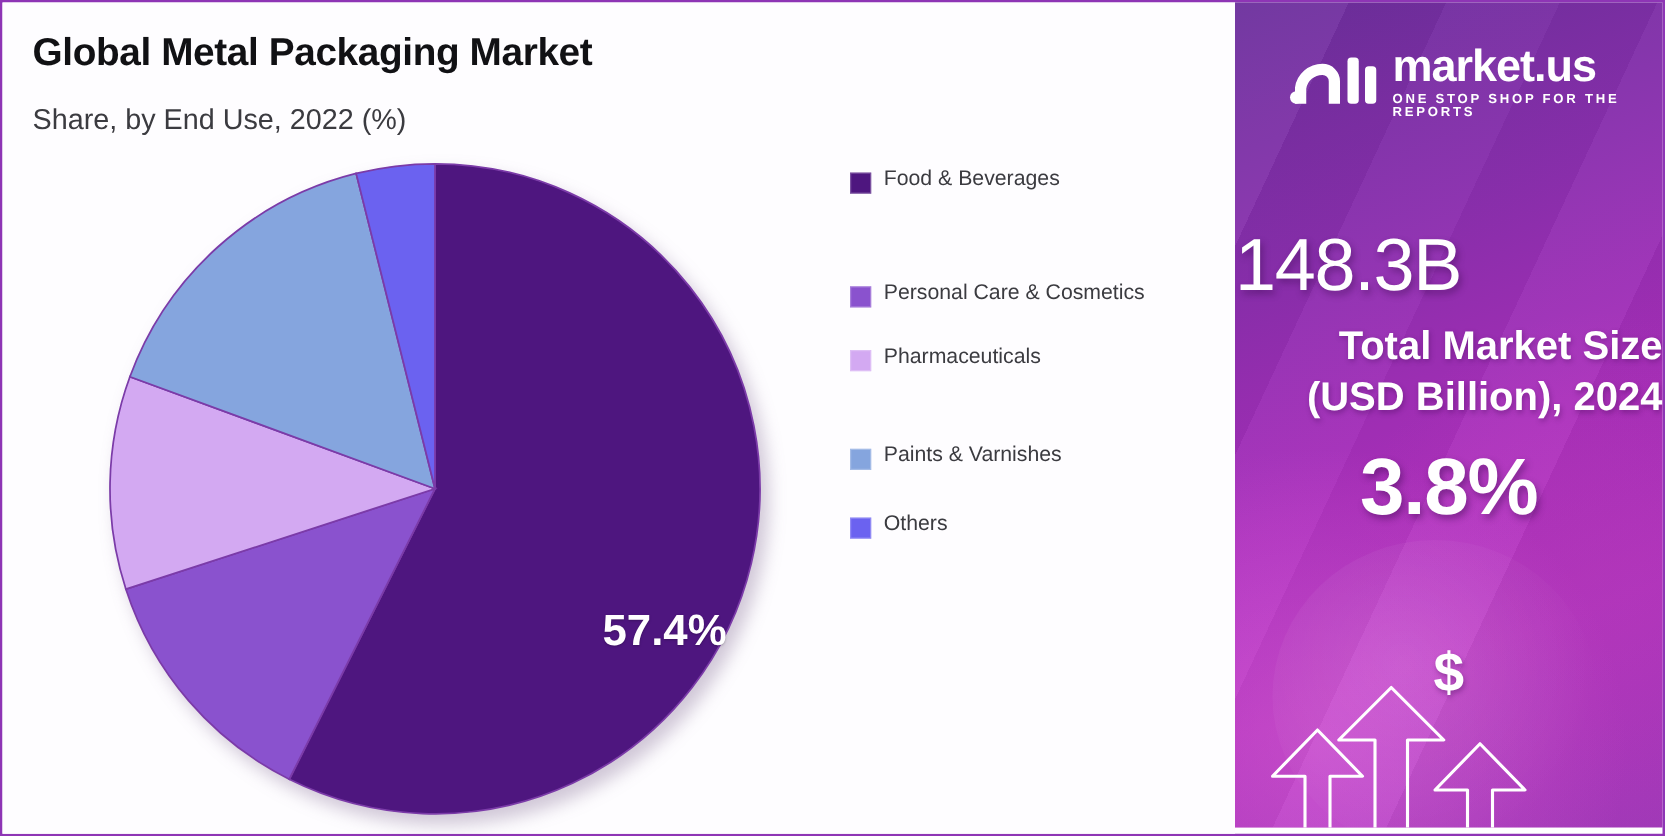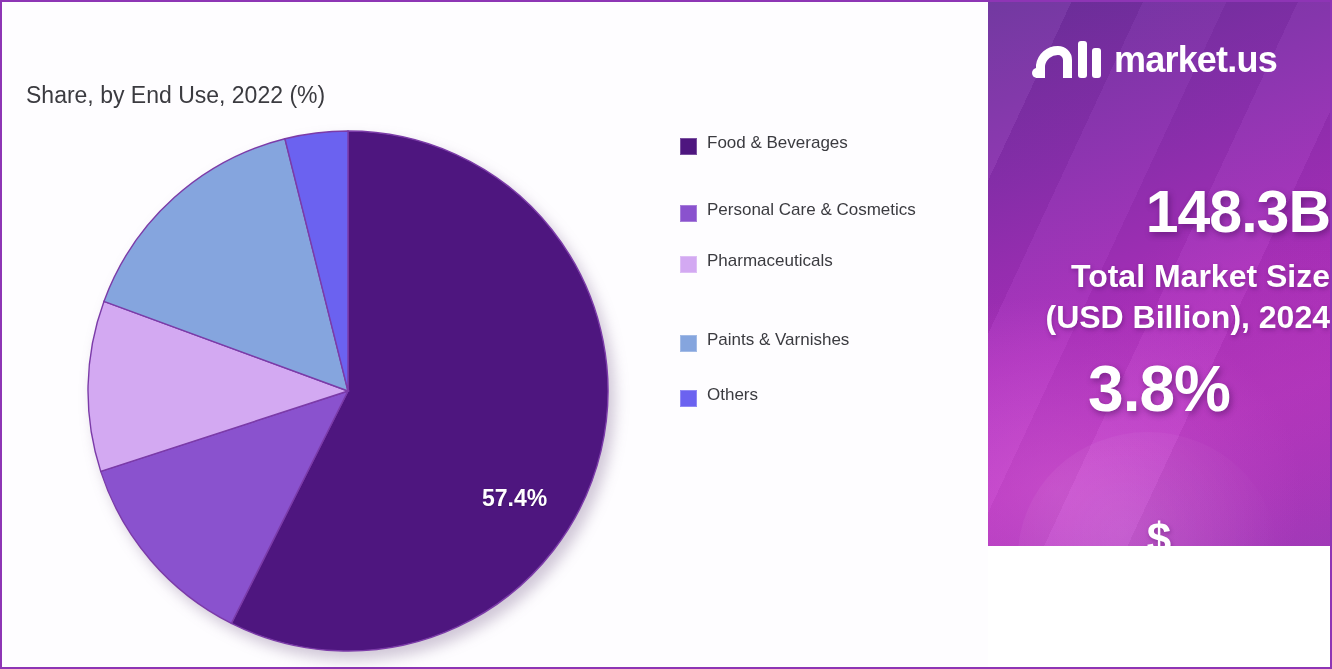--- a/index.html
+++ b/index.html
@@ -188,6 +188,7 @@
 
   <div class="chart-panel">
 
+    <div class="chart-title">Global Metal Packaging Market</div>
     <div class="chart-subtitle">Share, by End Use, 2022 (%)</div>
 
     <div class="pie-wrap">

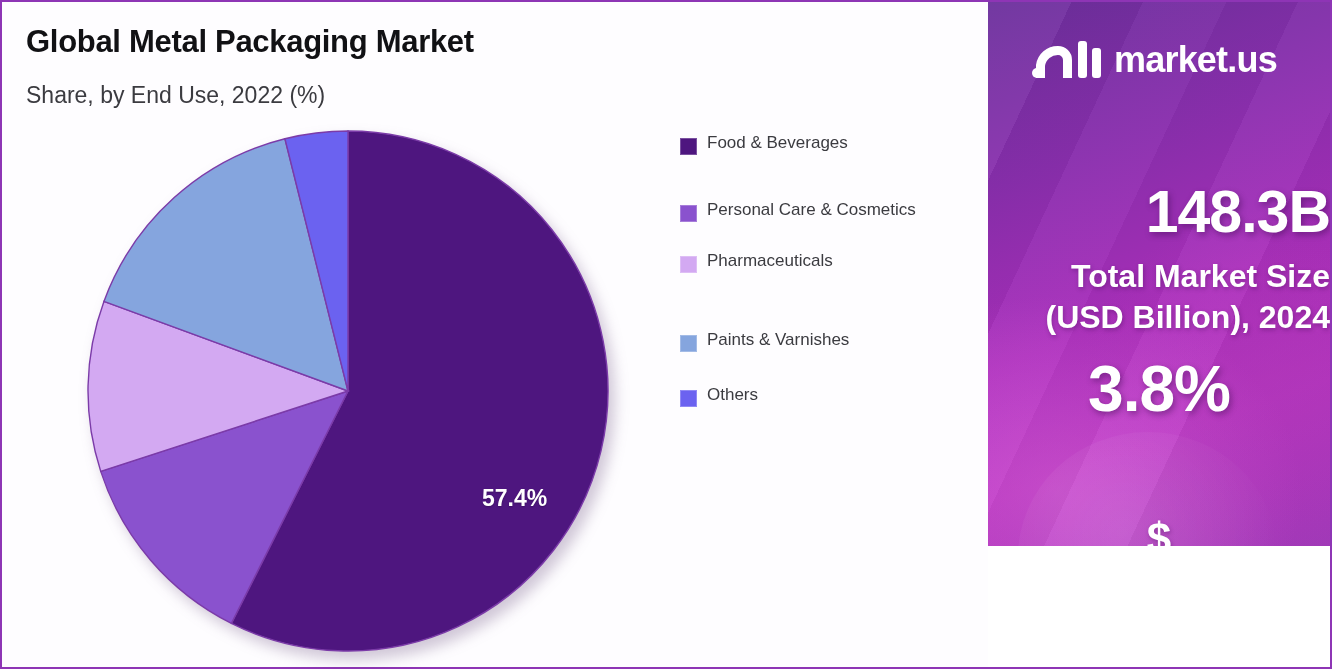--- a/index.html
+++ b/index.html
@@ -99,7 +99,7 @@
   .brand-panel {
     position: relative;
     flex: 1 1 auto;
-    height: 544px;
+    height: 660px;
     overflow: hidden;
     background:
       radial-gradient(ellipse 120% 60% at 20% 90%, rgba(214,94,214,0.55) 0%, rgba(214,94,214,0) 60%),

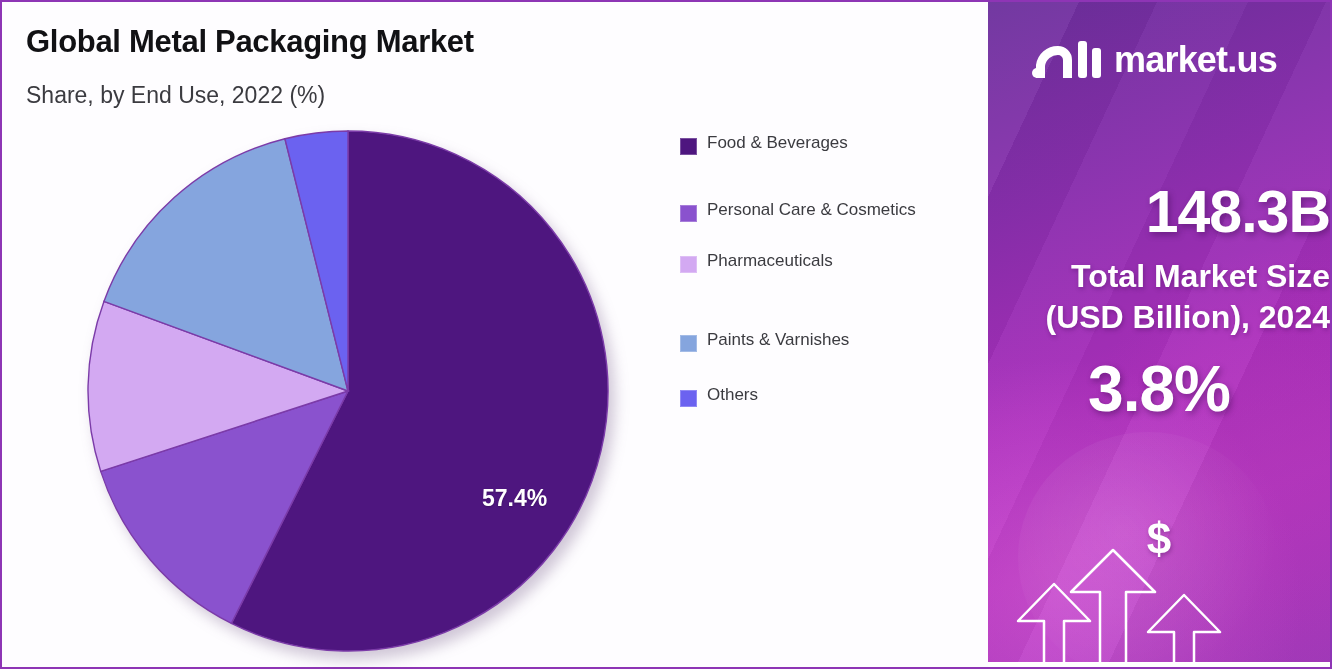--- a/index.html
+++ b/index.html
@@ -244,6 +244,7 @@
       </span>
       <span class="logo-text">
         <div class="logo-word">market.us</div>
+        <div class="logo-tag">ONE STOP SHOP FOR THE REPORTS</div>
       </span>
     </div>
 

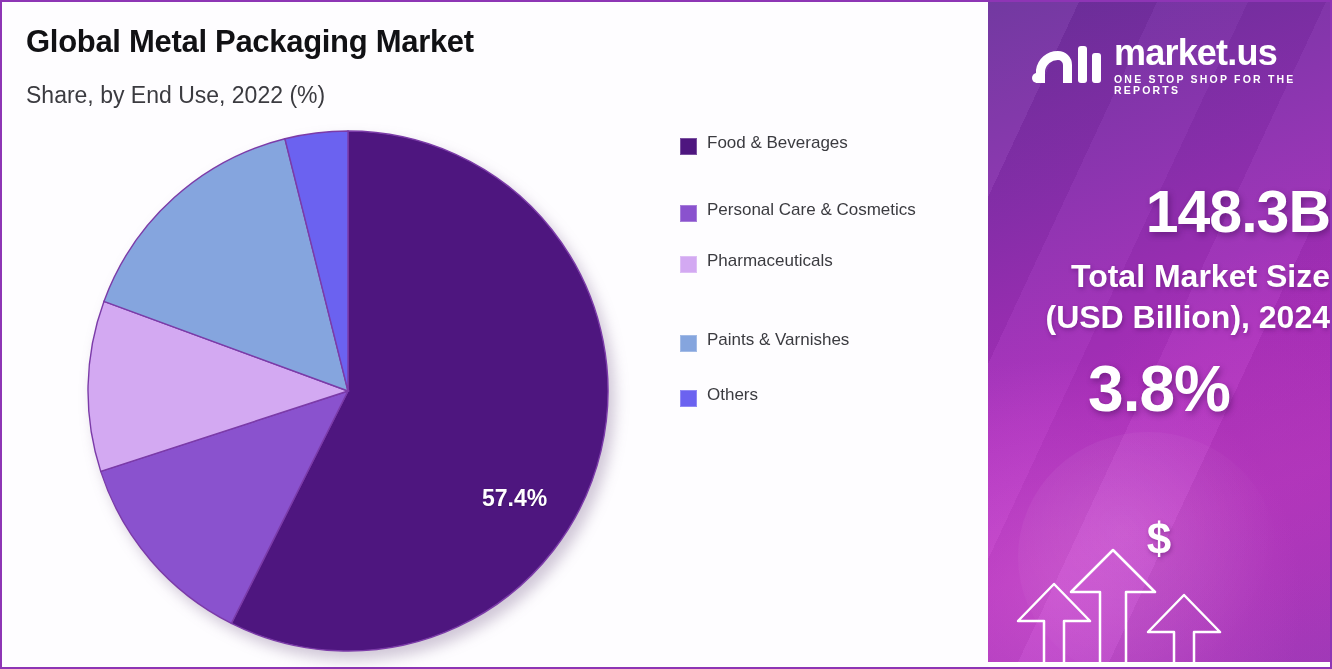--- a/index.html
+++ b/index.html
@@ -210,7 +210,7 @@
         <span class="legend-swatch" style="background:#4E167F"></span>
         <span class="legend-label">Food &amp; Beverages</span>
       </div>
-      <div class="legend-item" style="margin-bottom:28px;margin-top:44px">
+      <div class="legend-item" style="margin-bottom:28px;margin-top:68px">
         <span class="legend-swatch" style="background:#8A52CE"></span>
         <span class="legend-label" style="max-width:225px">Personal Care &amp; Cosmetics</span>
       </div>

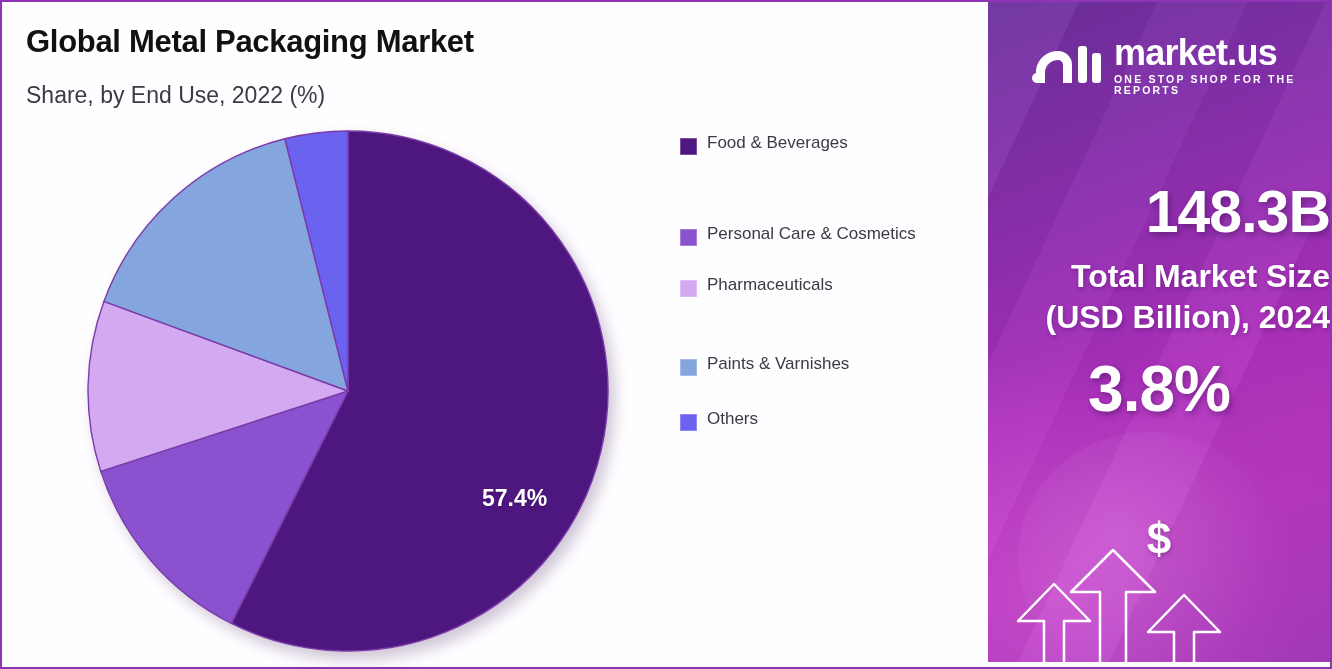--- a/index.html
+++ b/index.html
@@ -139,8 +139,8 @@
   .stat-big {
     position: absolute;
     left: 0; right: 0; top: 176px;
-    text-align: right;
-    font-size: 59px; font-weight: bold; color: #ffffff;
+    text-align: left;
+    font-size: 59px; font-weight: normal; color: #ffffff;
     letter-spacing: -1px;
     text-shadow: 2px 3px 6px rgba(60,10,80,0.45);
   }

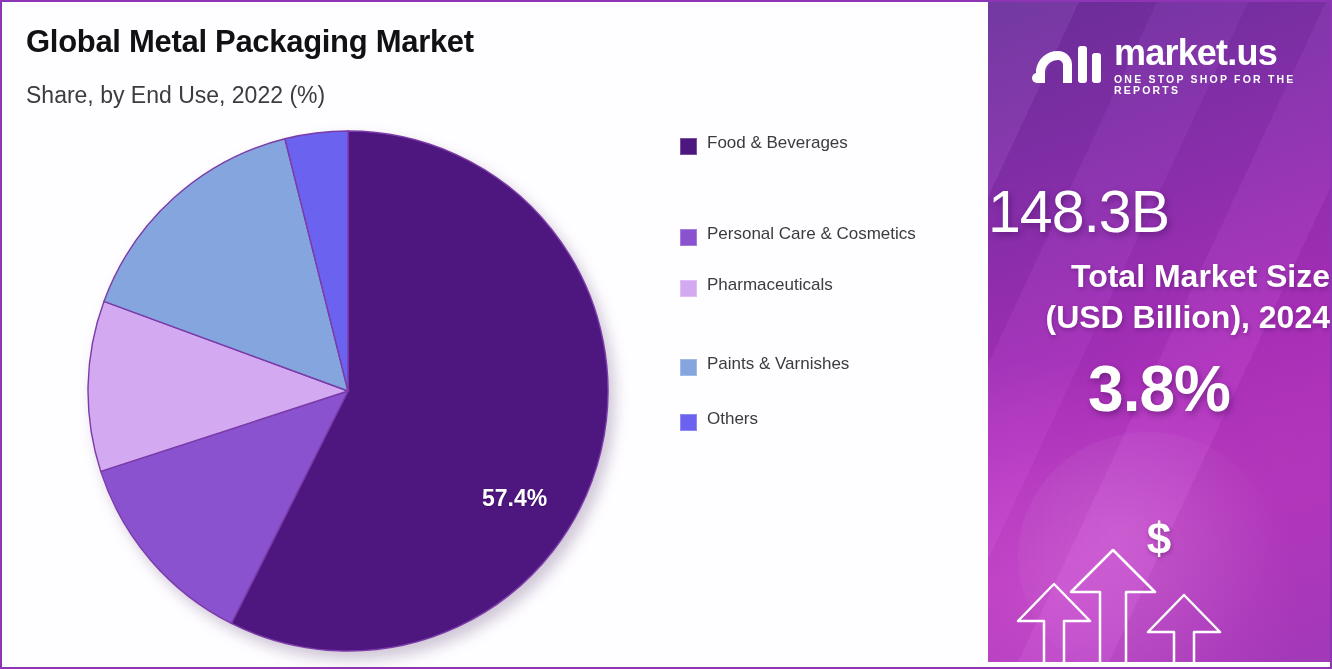--- a/index.html
+++ b/index.html
@@ -64,7 +64,7 @@
   .pie-label {
     position: absolute;
     left: 395px; top: 355px;
-    font-size: 23px;
+    font-size: 35px;
     font-weight: bold;
     color: #ffffff;
     text-shadow: 0 1px 2px rgba(0,0,0,0.25);

